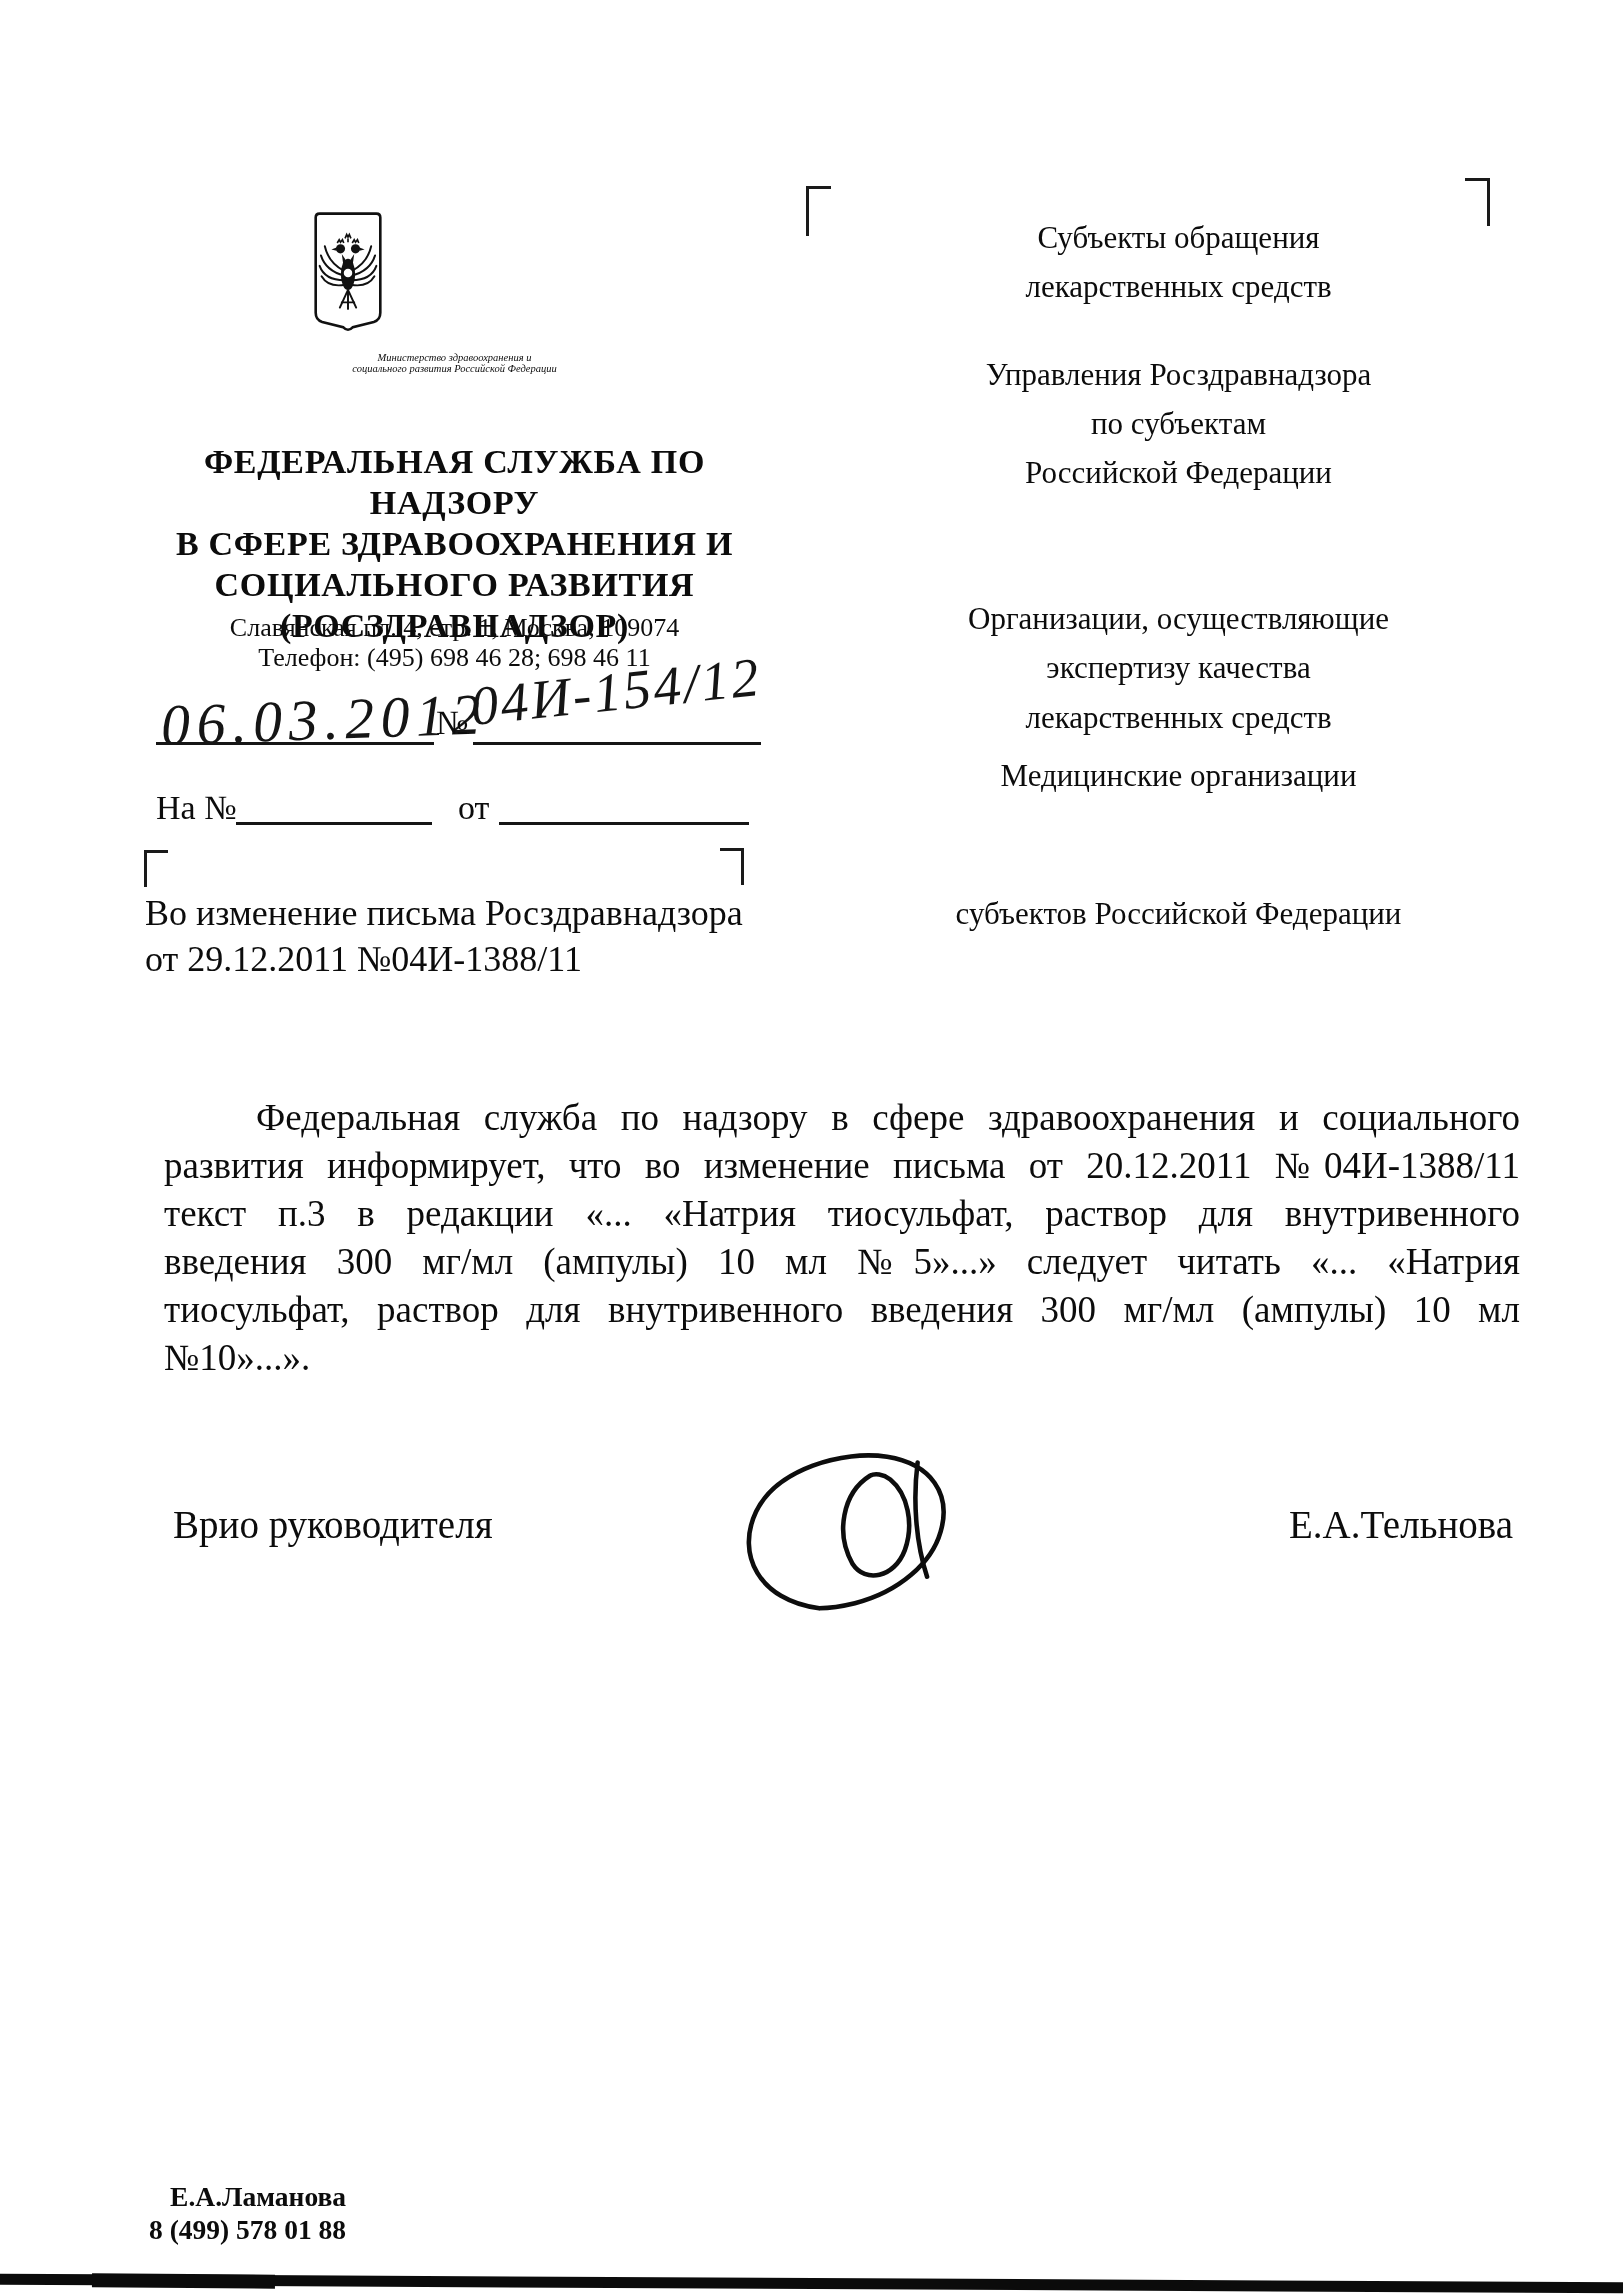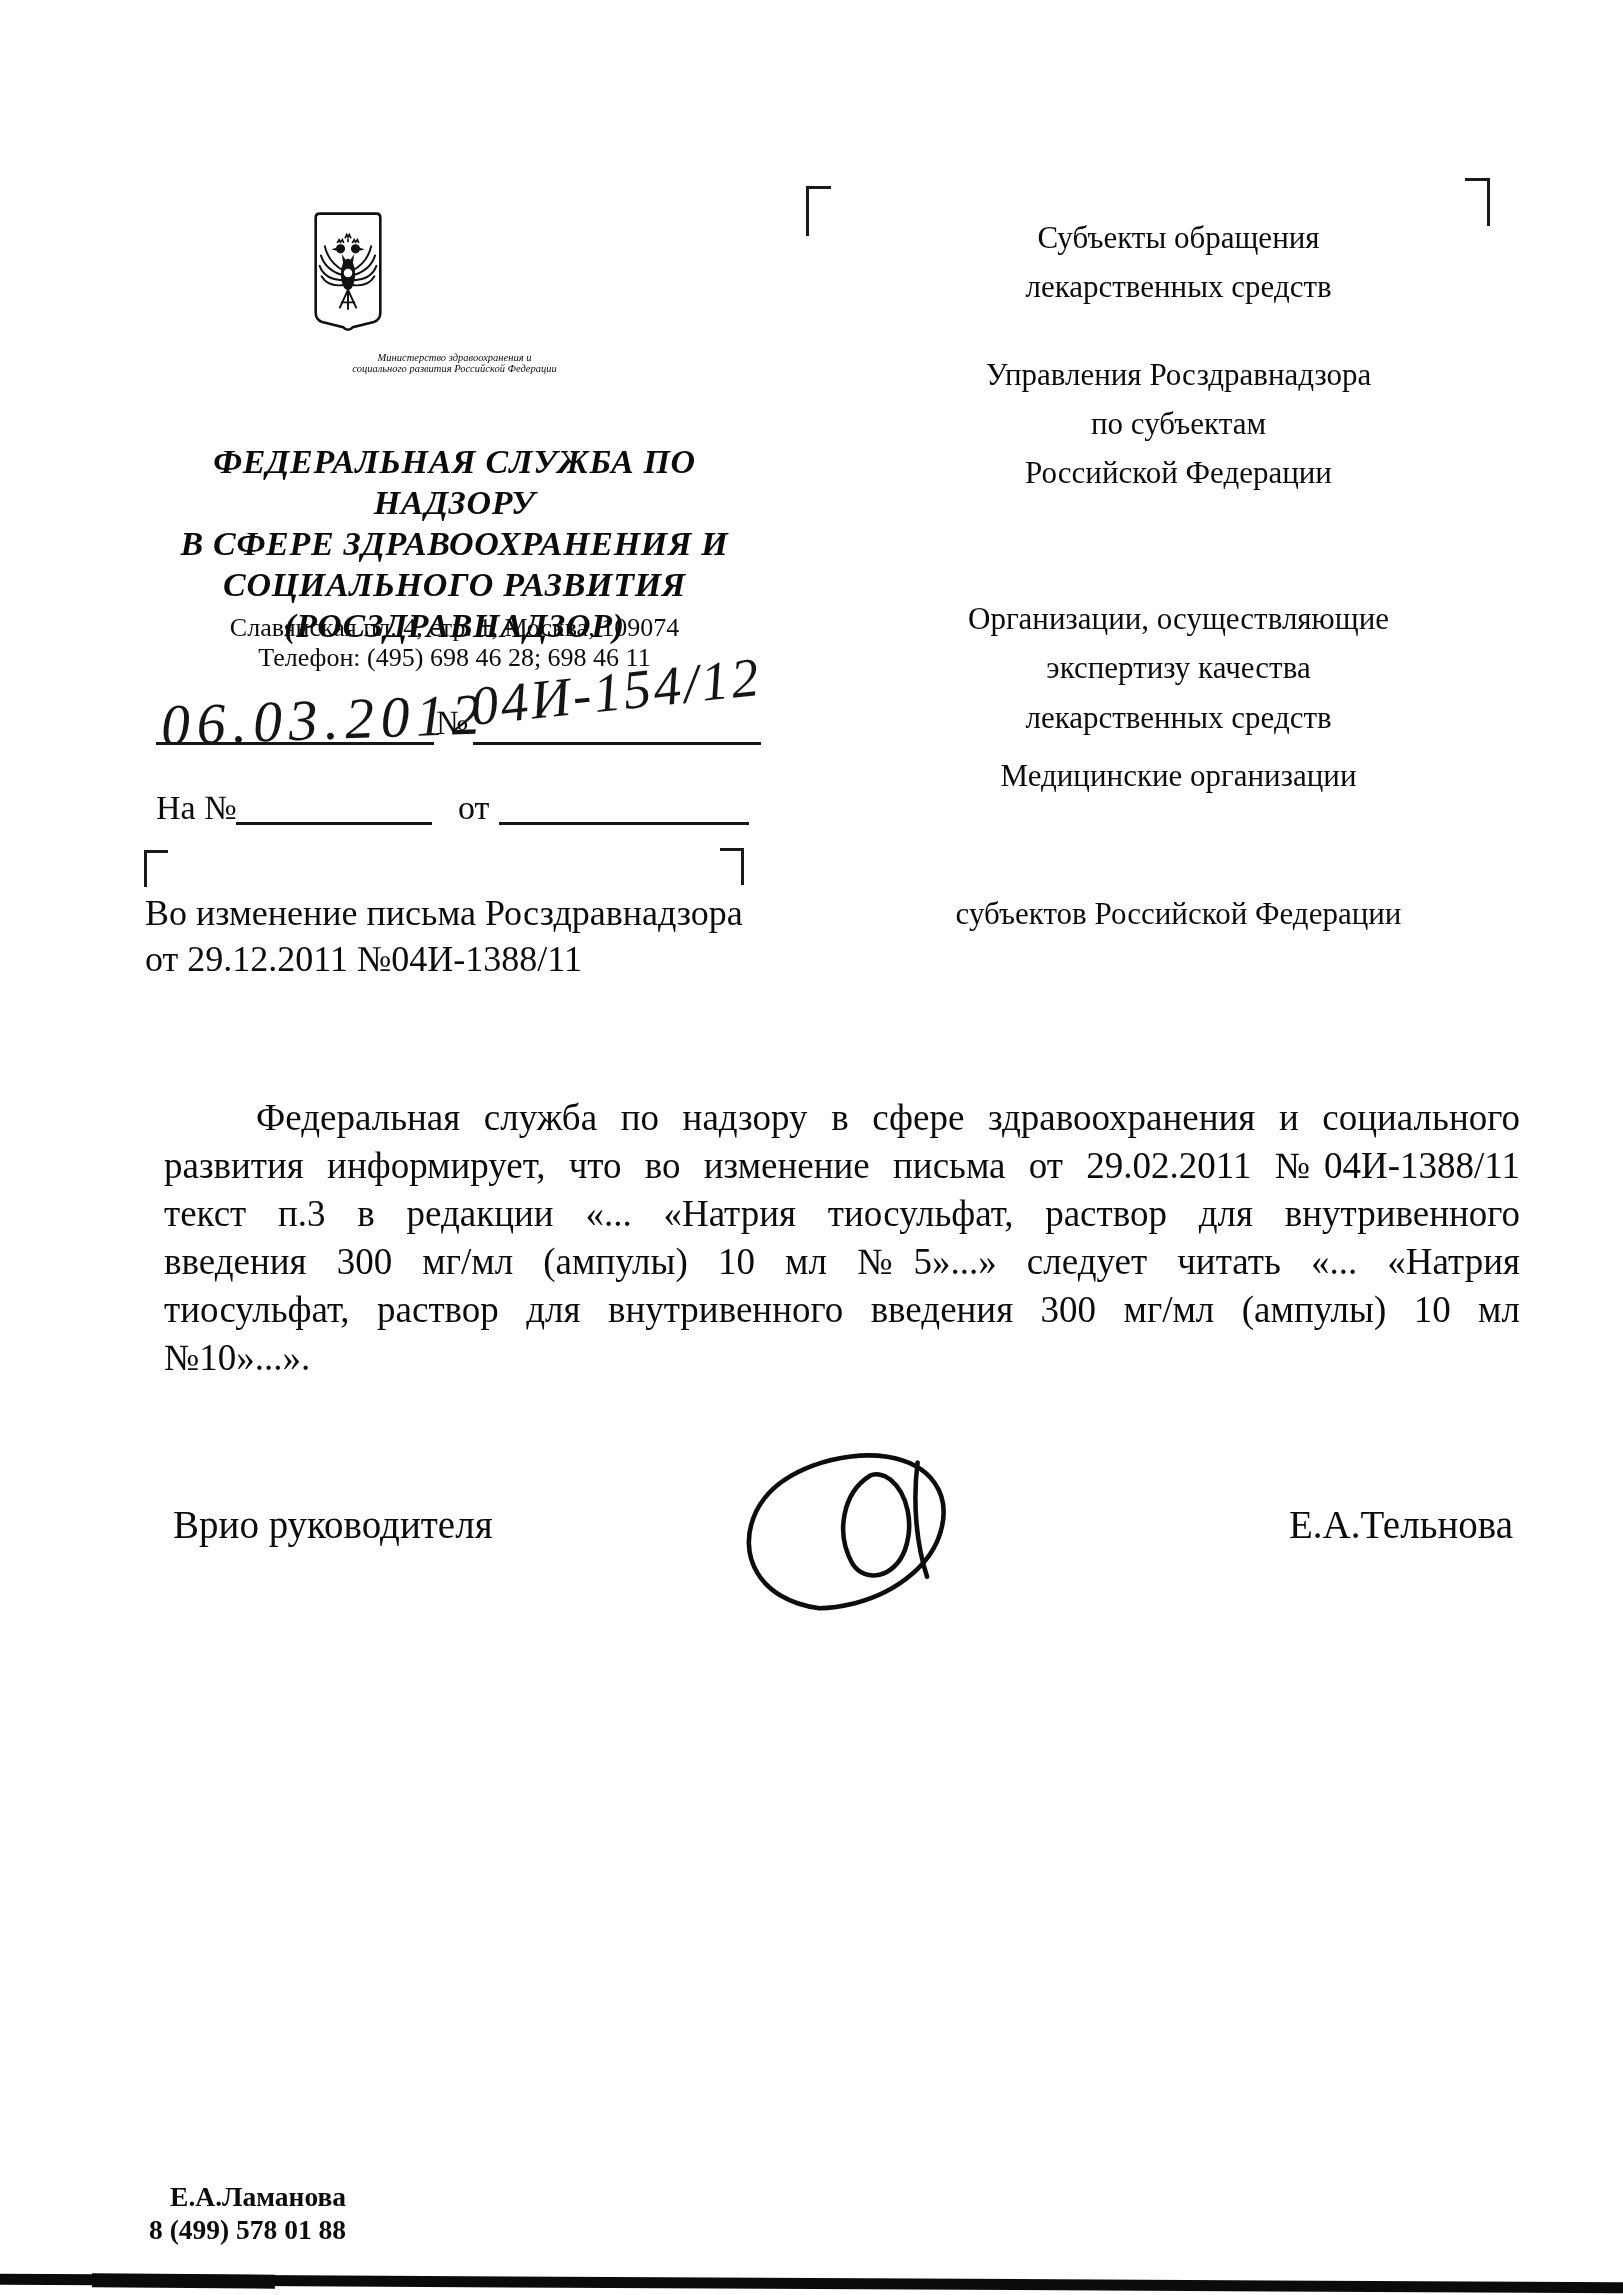--- a/index.html
+++ b/index.html
@@ -14,7 +14,7 @@
   .abs{position:absolute;}
   
   .lh-center{left:160px;width:589px;text-align:center;}
-  .service{font-weight:bold;font-size:34px;line-height:41px;letter-spacing:0.7px;font-style:italic;}
+  .service{font-weight:bold;font-size:34px;line-height:41px;letter-spacing:0.7px;}
   .addr{font-size:26px;line-height:29.5px;}
   
   .corner{border:0 solid #1a1a1a;}

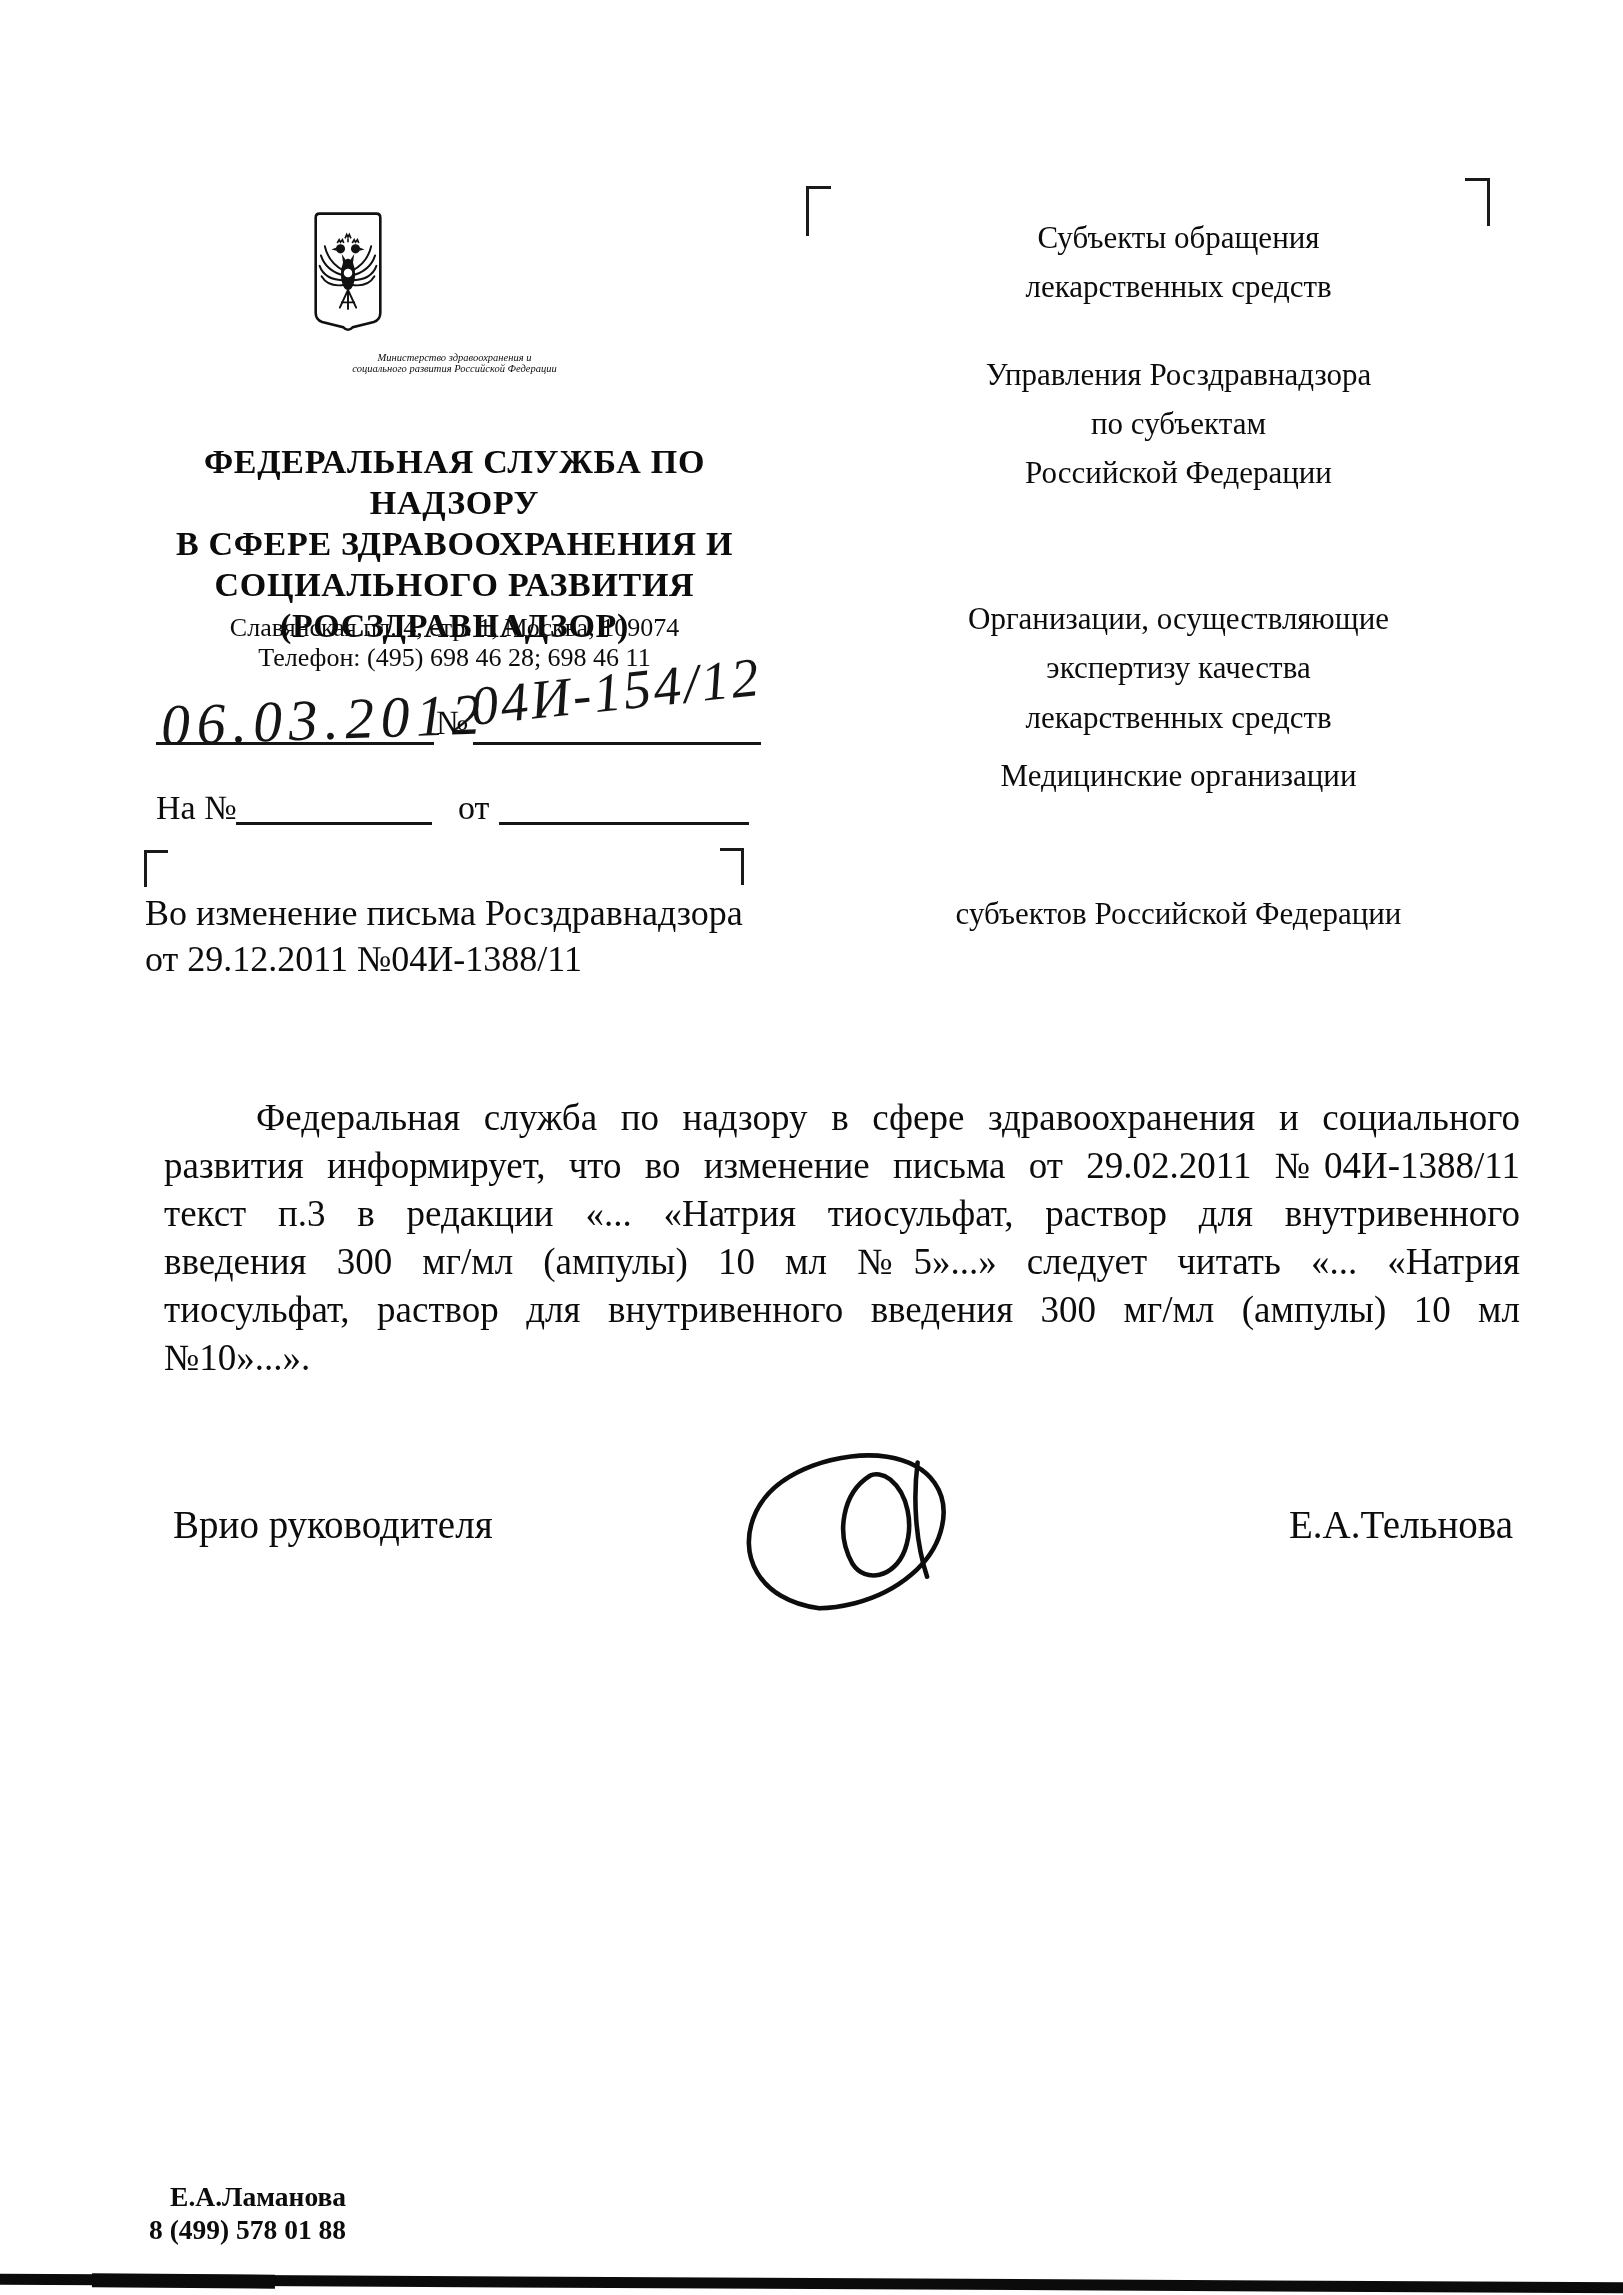--- a/index.html
+++ b/index.html
@@ -152,7 +152,7 @@
 
   <div class="abs body-par" style="top:1094px;">
     <div class="bline just first">Федеральная служба по надзору в сфере здравоохранения и социального</div>
-    <div class="bline just">развития информирует, что во изменение письма от 29.02.2011 №04И-1388/11</div>
+    <div class="bline just">развития информирует, что во изменение письма от 20.12.2011 №04И-1388/11</div>
     <div class="bline just">текст п.3 в редакции «... «Натрия тиосульфат, раствор для внутривенного</div>
     <div class="bline just">введения 300 мг/мл (ампулы) 10 мл №5»...» следует читать «... «Натрия</div>
     <div class="bline just">тиосульфат, раствор для внутривенного введения 300 мг/мл (ампулы) 10 мл</div>

